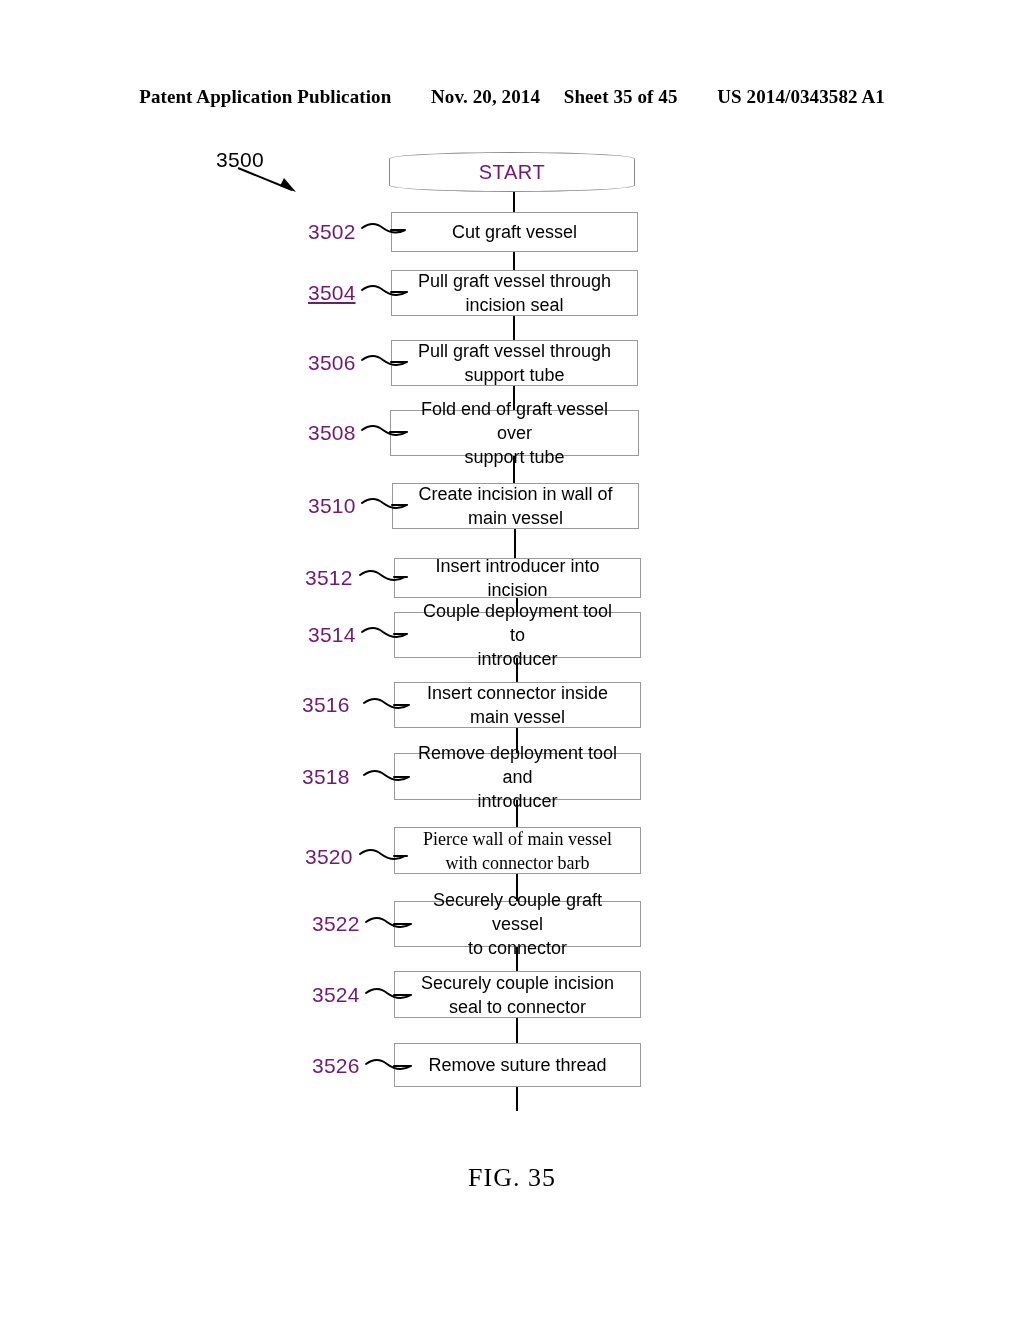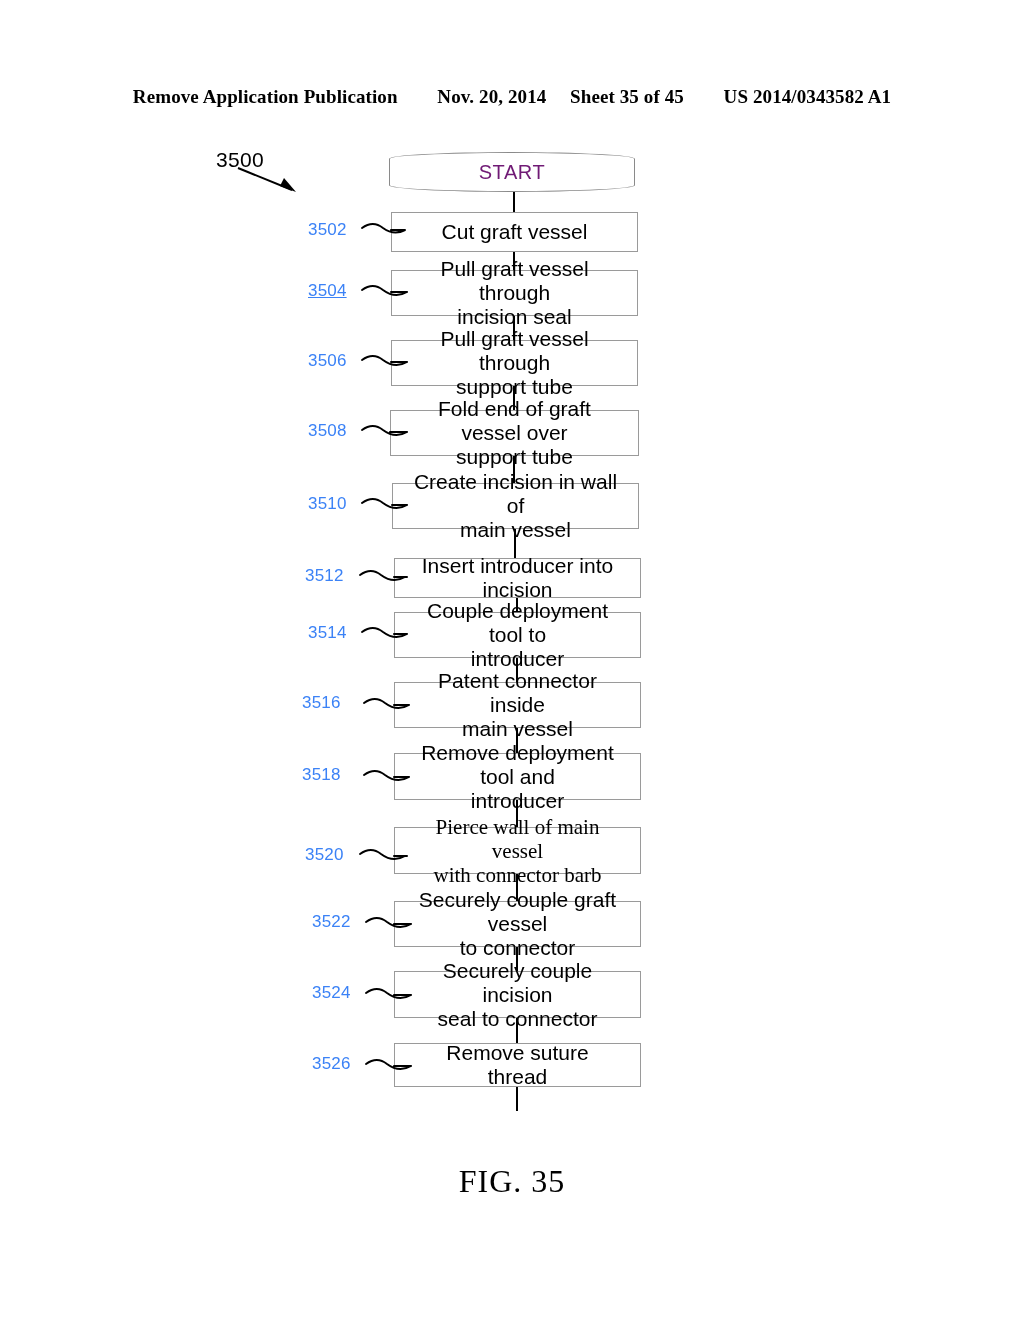--- a/index.html
+++ b/index.html
@@ -124,7 +124,7 @@
 <body>
 
 <div id="page-header">
-  <span class="hdr-seg">Remove Application Publication</span>
+  <span class="hdr-seg">Patent Application Publication</span>
   <span class="gap-a"></span>
   <span class="hdr-seg">Nov. 20, 2014</span>
   <span class="gap-b"></span>

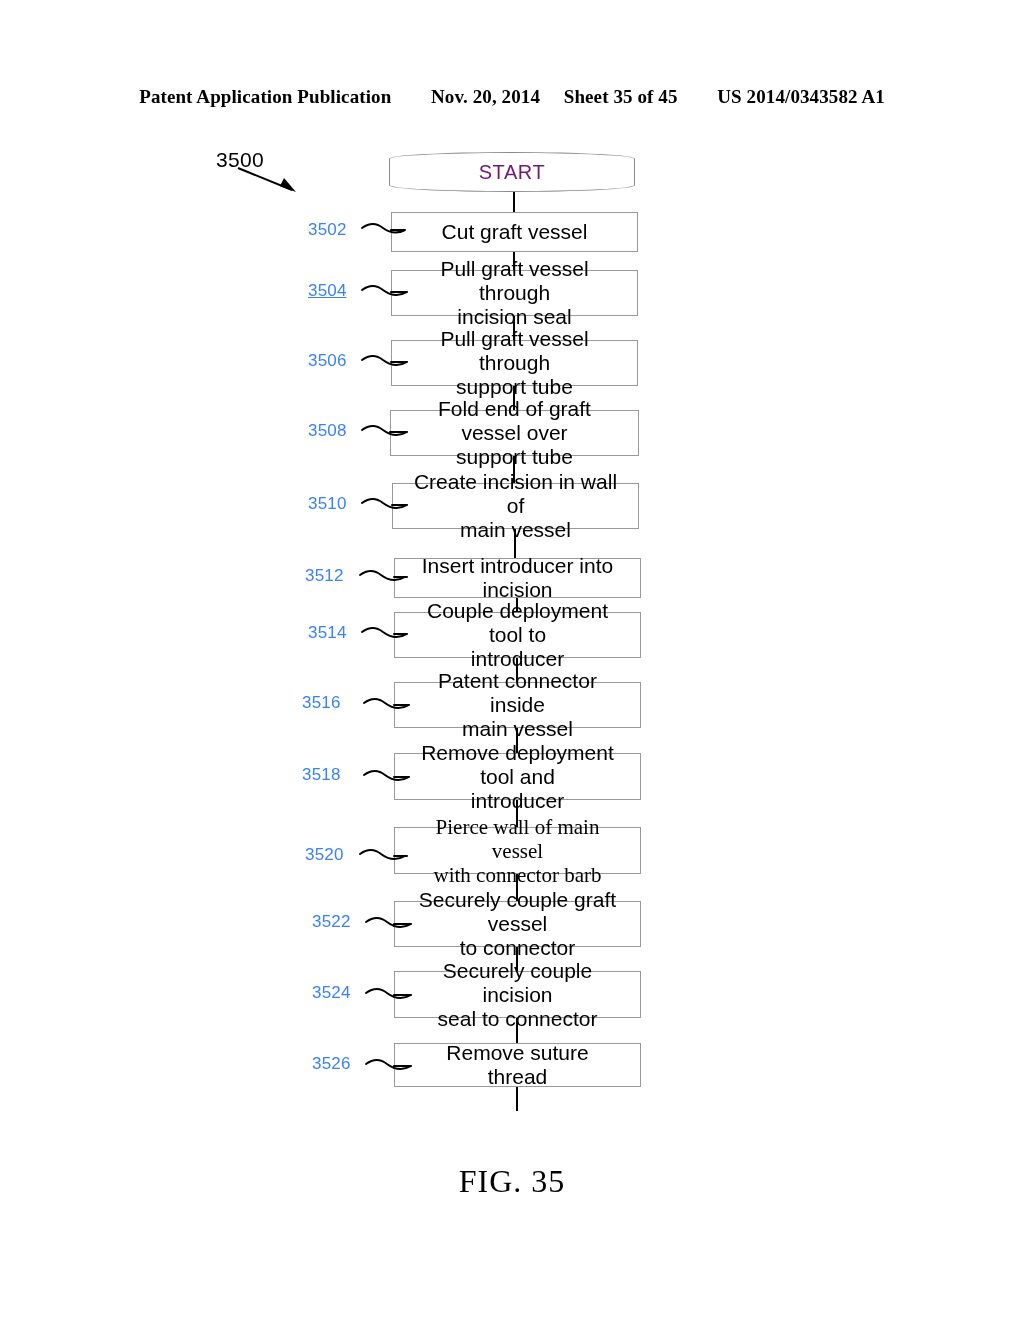--- a/index.html
+++ b/index.html
@@ -85,8 +85,8 @@
   
   .refnum {
     position: absolute;
-    font-size: 17px;
-    color: #3b82f6;
+    font-size: 21px;
+    color: #701a75;
     white-space: nowrap;
     letter-spacing: 0.2px;
   }

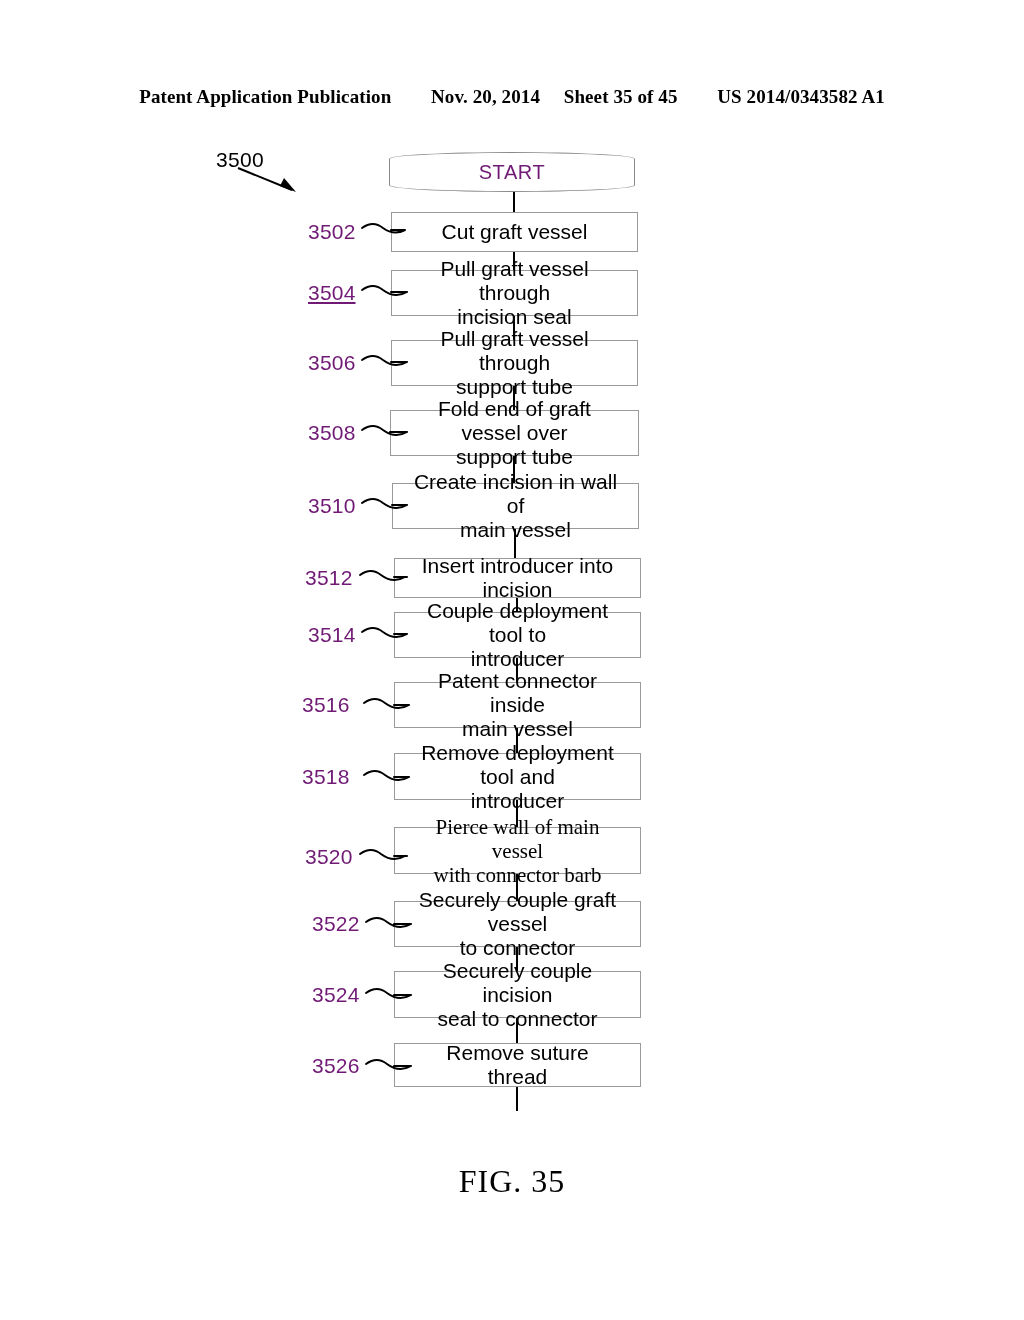--- a/index.html
+++ b/index.html
@@ -68,7 +68,7 @@
     align-items: center;
     justify-content: center;
     text-align: center;
-    font-size: 21px;
+    font-size: 18px;
     line-height: 24px;
     color: #000;
     padding: 0 19px;

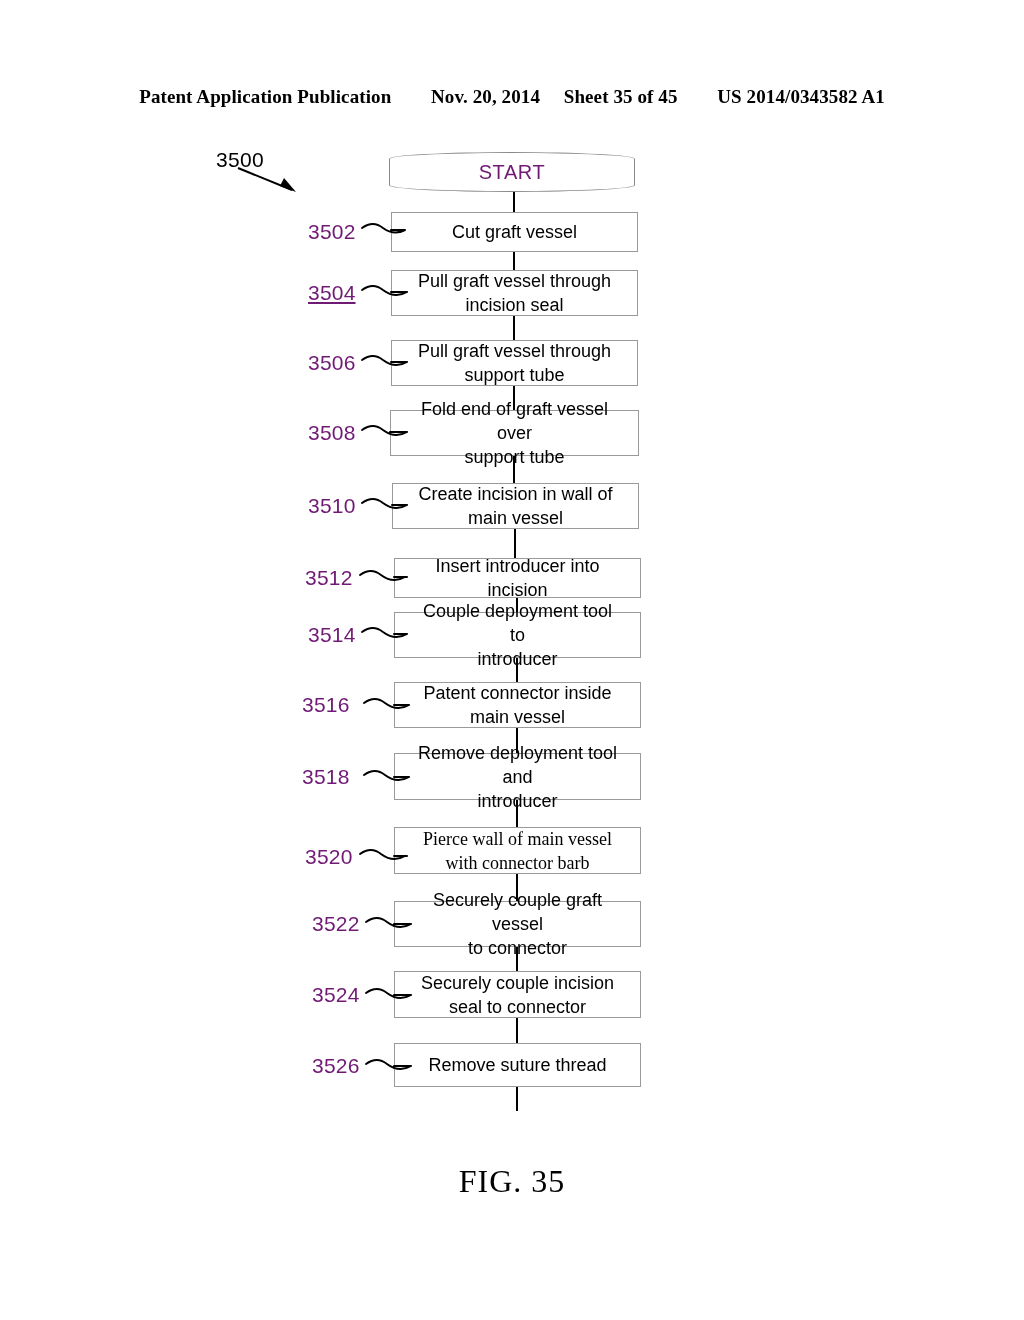--- a/index.html
+++ b/index.html
@@ -175,7 +175,7 @@
   </div>
 
   <div class="pbox" style="left:394px; top:682px; width:247px; height:46px;">
-    <span class="ptext">Patent connector inside
+    <span class="ptext">Insert connector inside
 main vessel</span>
   </div>
 

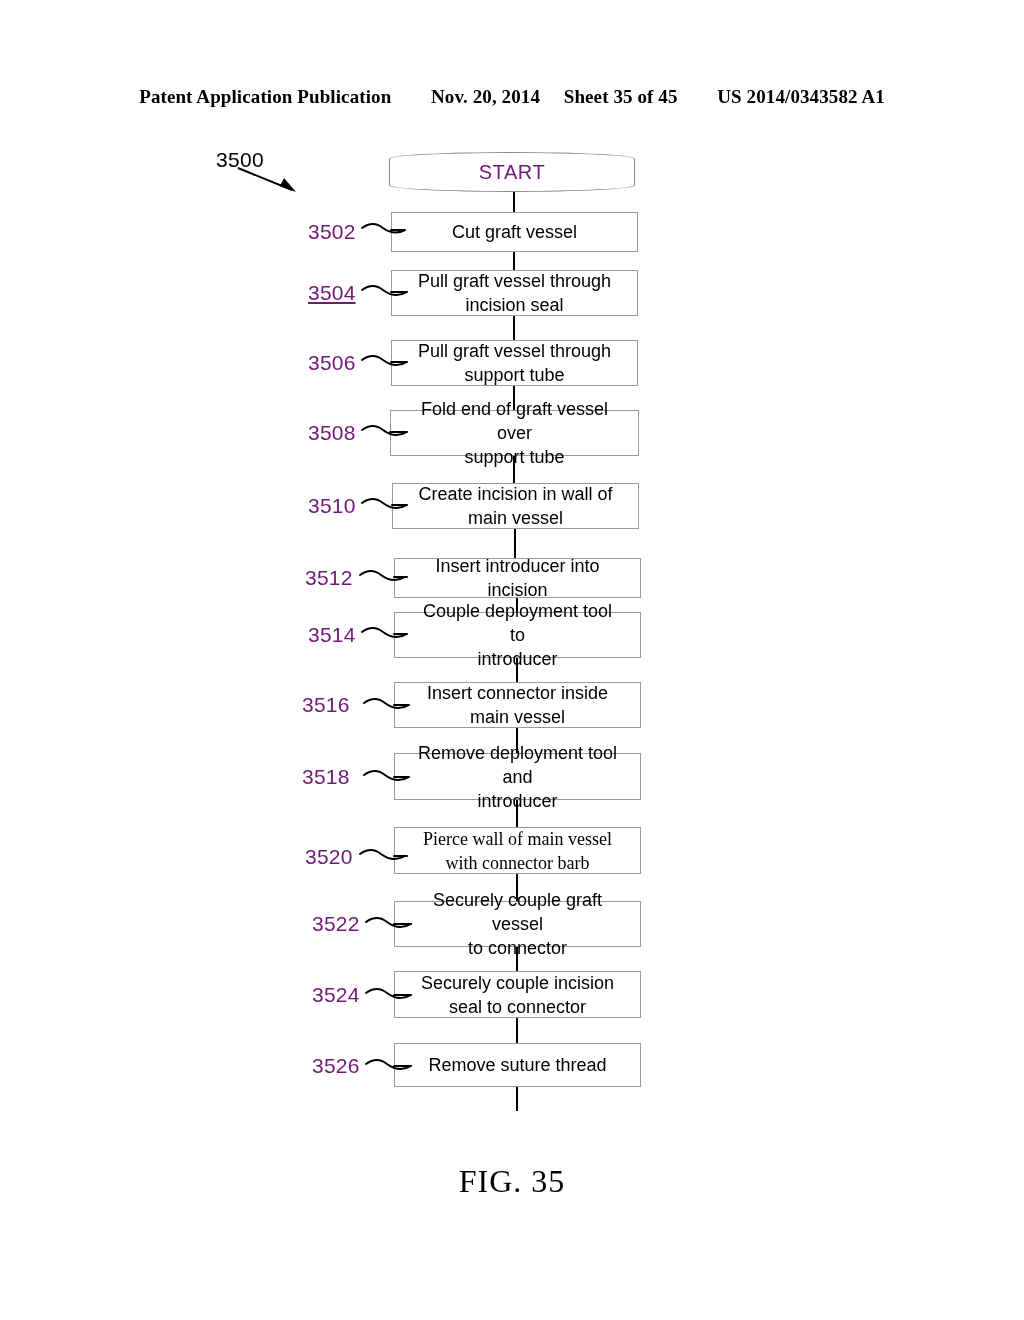--- a/index.html
+++ b/index.html
@@ -107,7 +107,7 @@
     width: 1024px;
     text-align: center;
     font-family: "Liberation Serif", serif;
-    font-size: 32px;
+    font-size: 26px;
     letter-spacing: 1px;
   }
 

